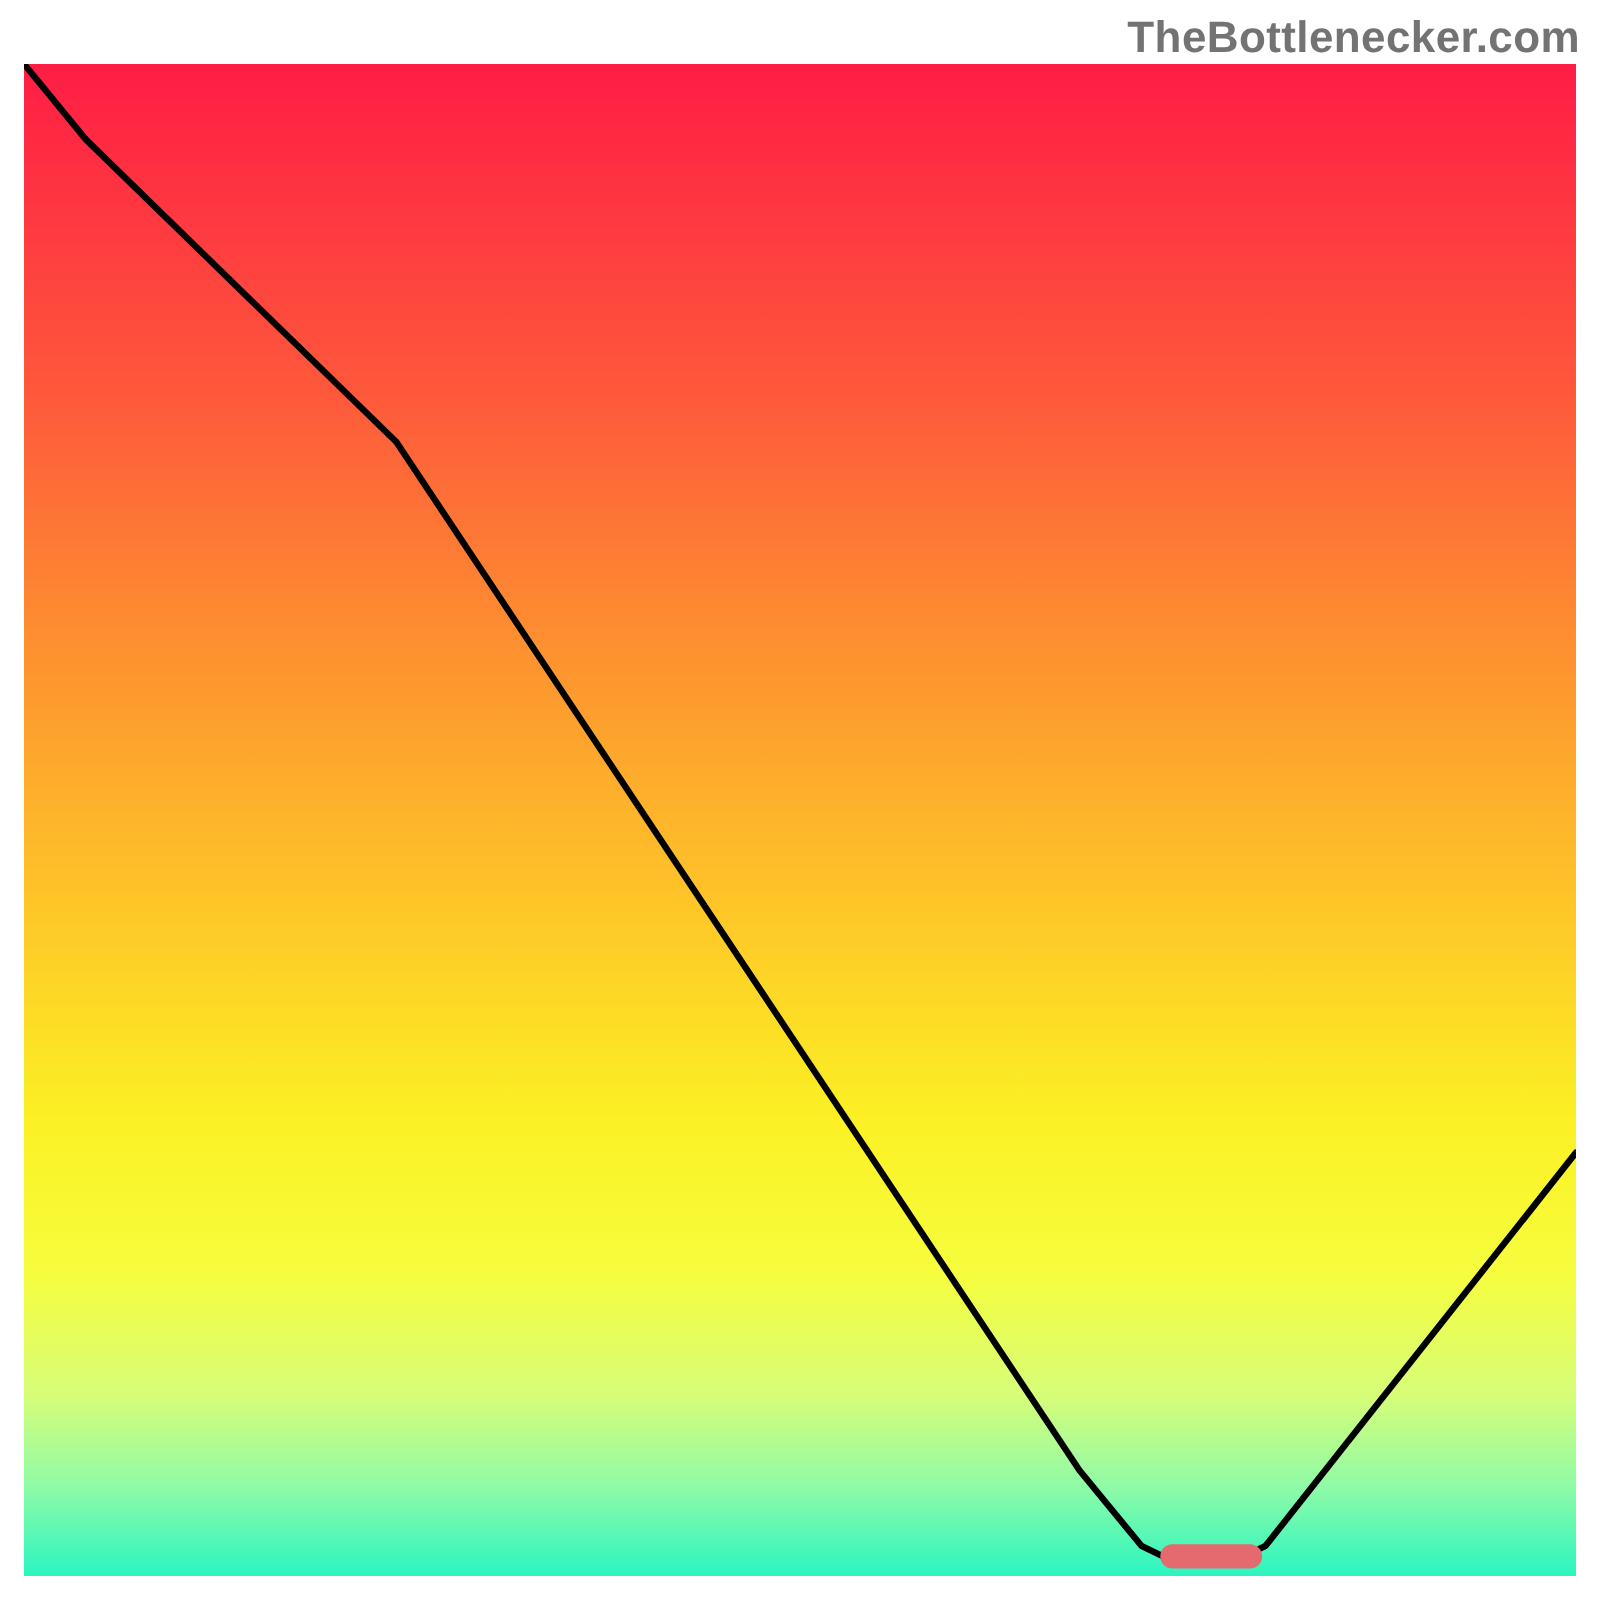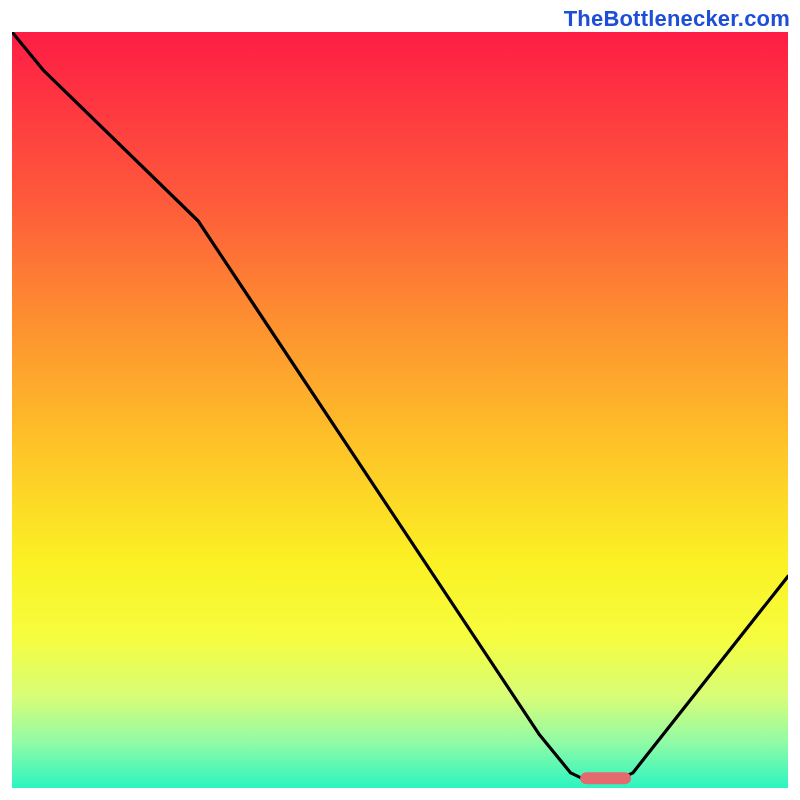--- a/index.html
+++ b/index.html
@@ -22,7 +22,7 @@
     right: 10px;
     font-size: 22px;
     font-weight: bold;
-    color: #1d4ed8;
+    color: #737373;
     letter-spacing: 0.2px;
     user-select: none;
   }

